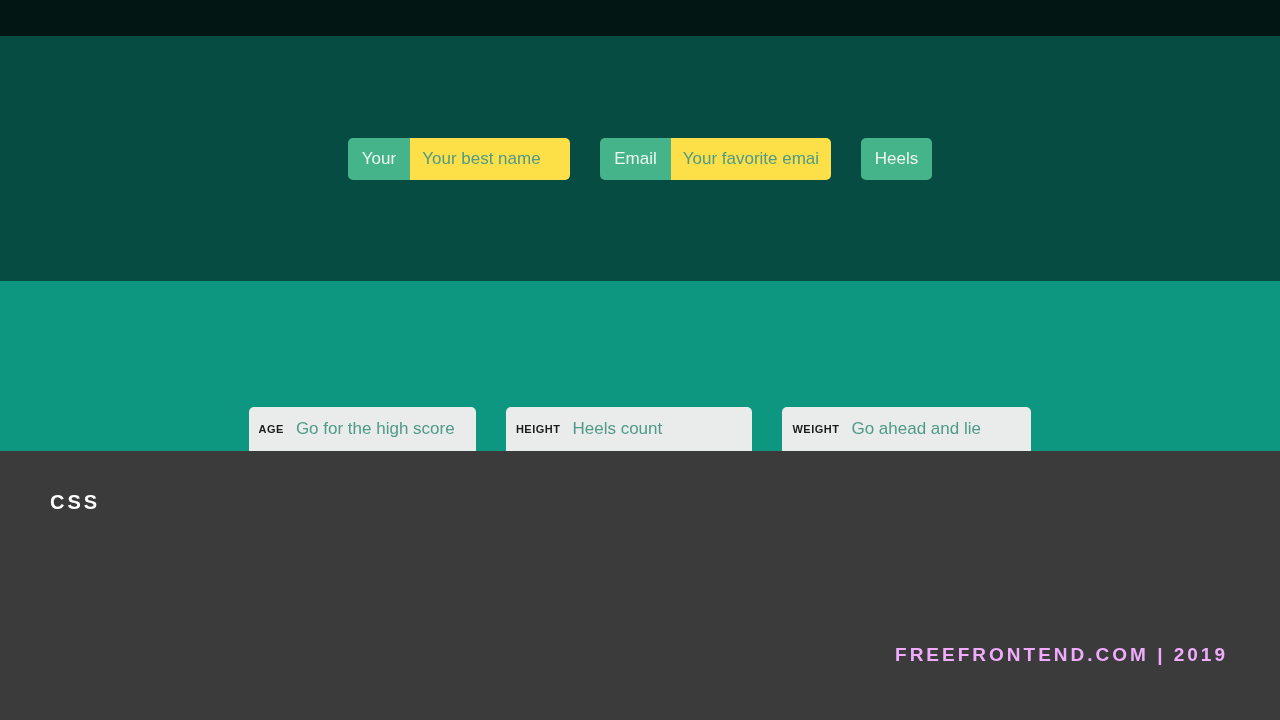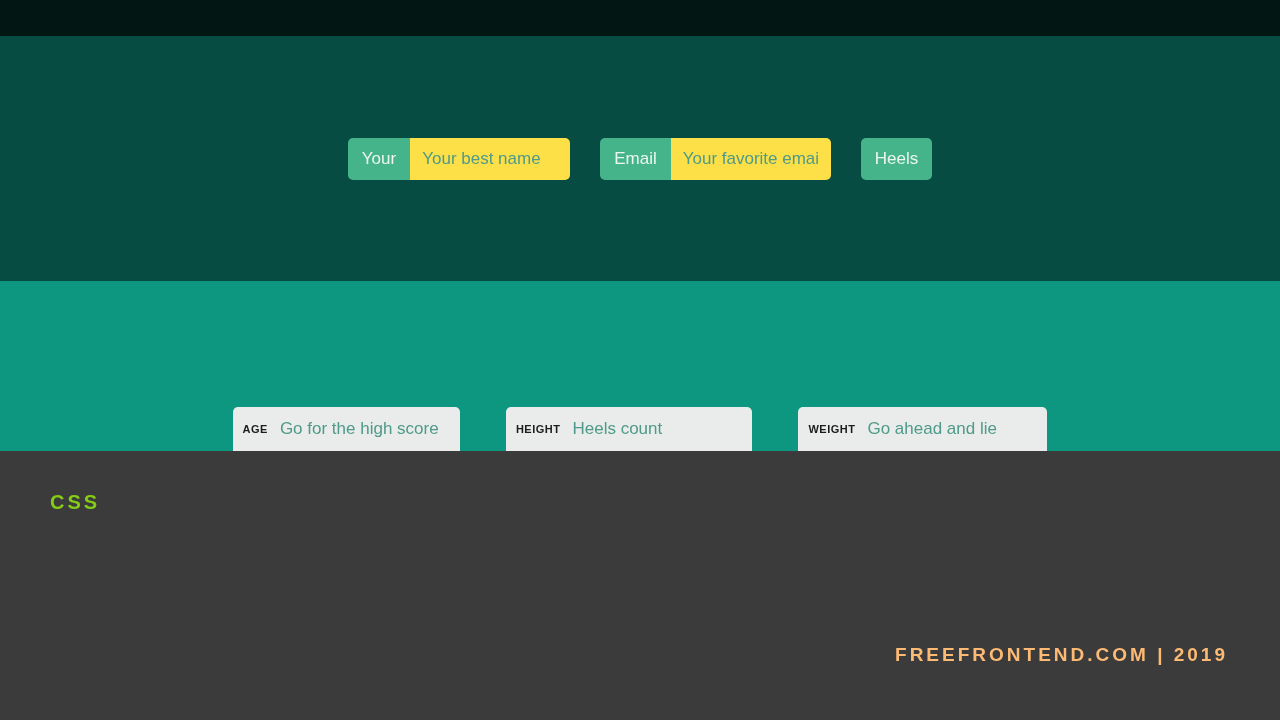--- a/index.html
+++ b/index.html
@@ -28,7 +28,7 @@
   display: flex;
   align-items: flex-end;
   justify-content: center;
-  gap: 46px;
+  gap: 30px;
   padding-bottom: 0;
 }
 .section-3 {

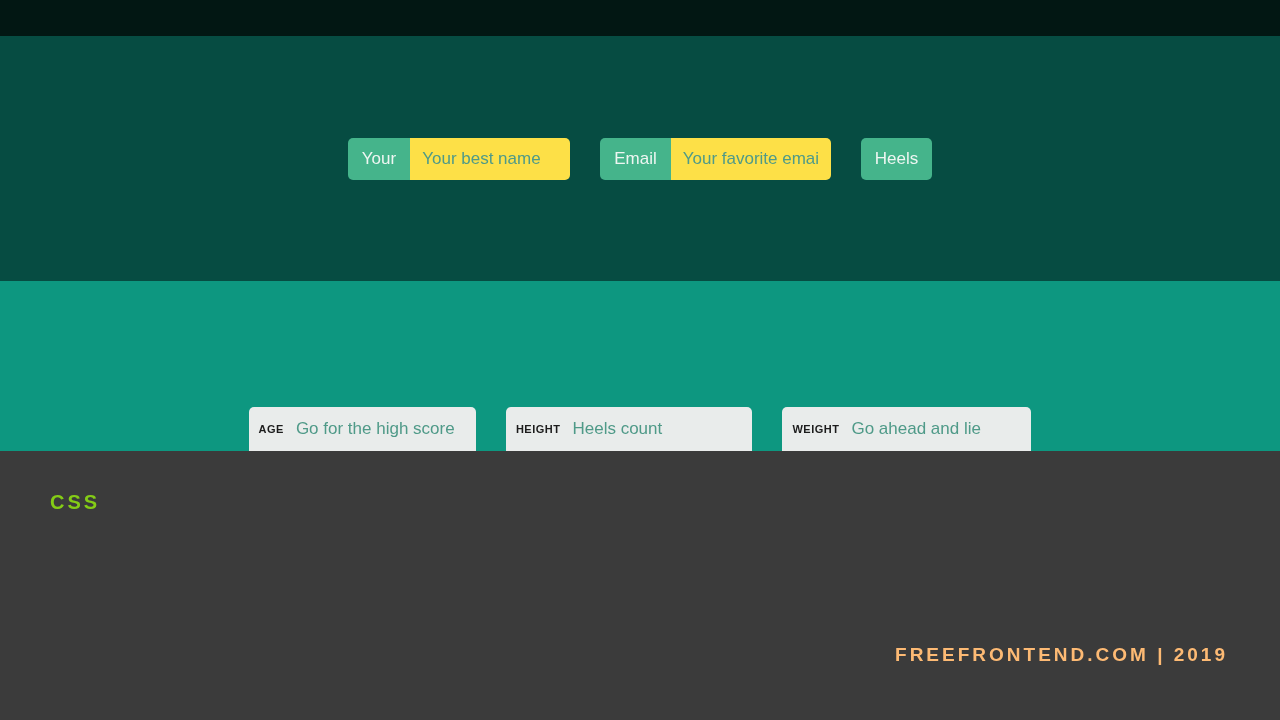--- a/index.html
+++ b/index.html
@@ -97,7 +97,7 @@
   font-weight: 700;
   font-size: 20px;
   letter-spacing: 3px;
-  color: #84cc16;
+  color: #ffffff;
 }
 .big-title {
   font-family: "Didot", "Bodoni MT", "Bodoni 72", Georgia, "Times New Roman", serif;

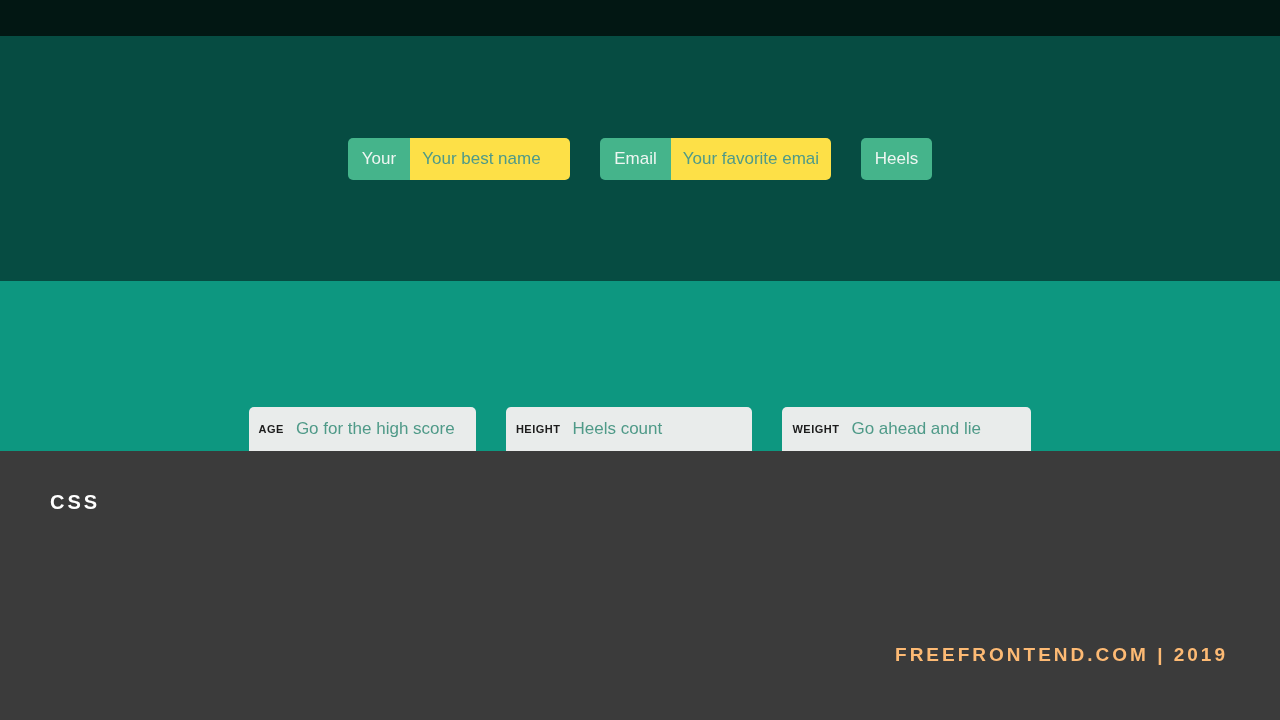--- a/index.html
+++ b/index.html
@@ -115,7 +115,7 @@
   font-weight: 700;
   font-size: 19px;
   letter-spacing: 3px;
-  color: #fdba74;
+  color: #f0abfc;
 }
 </style>
 </head>

